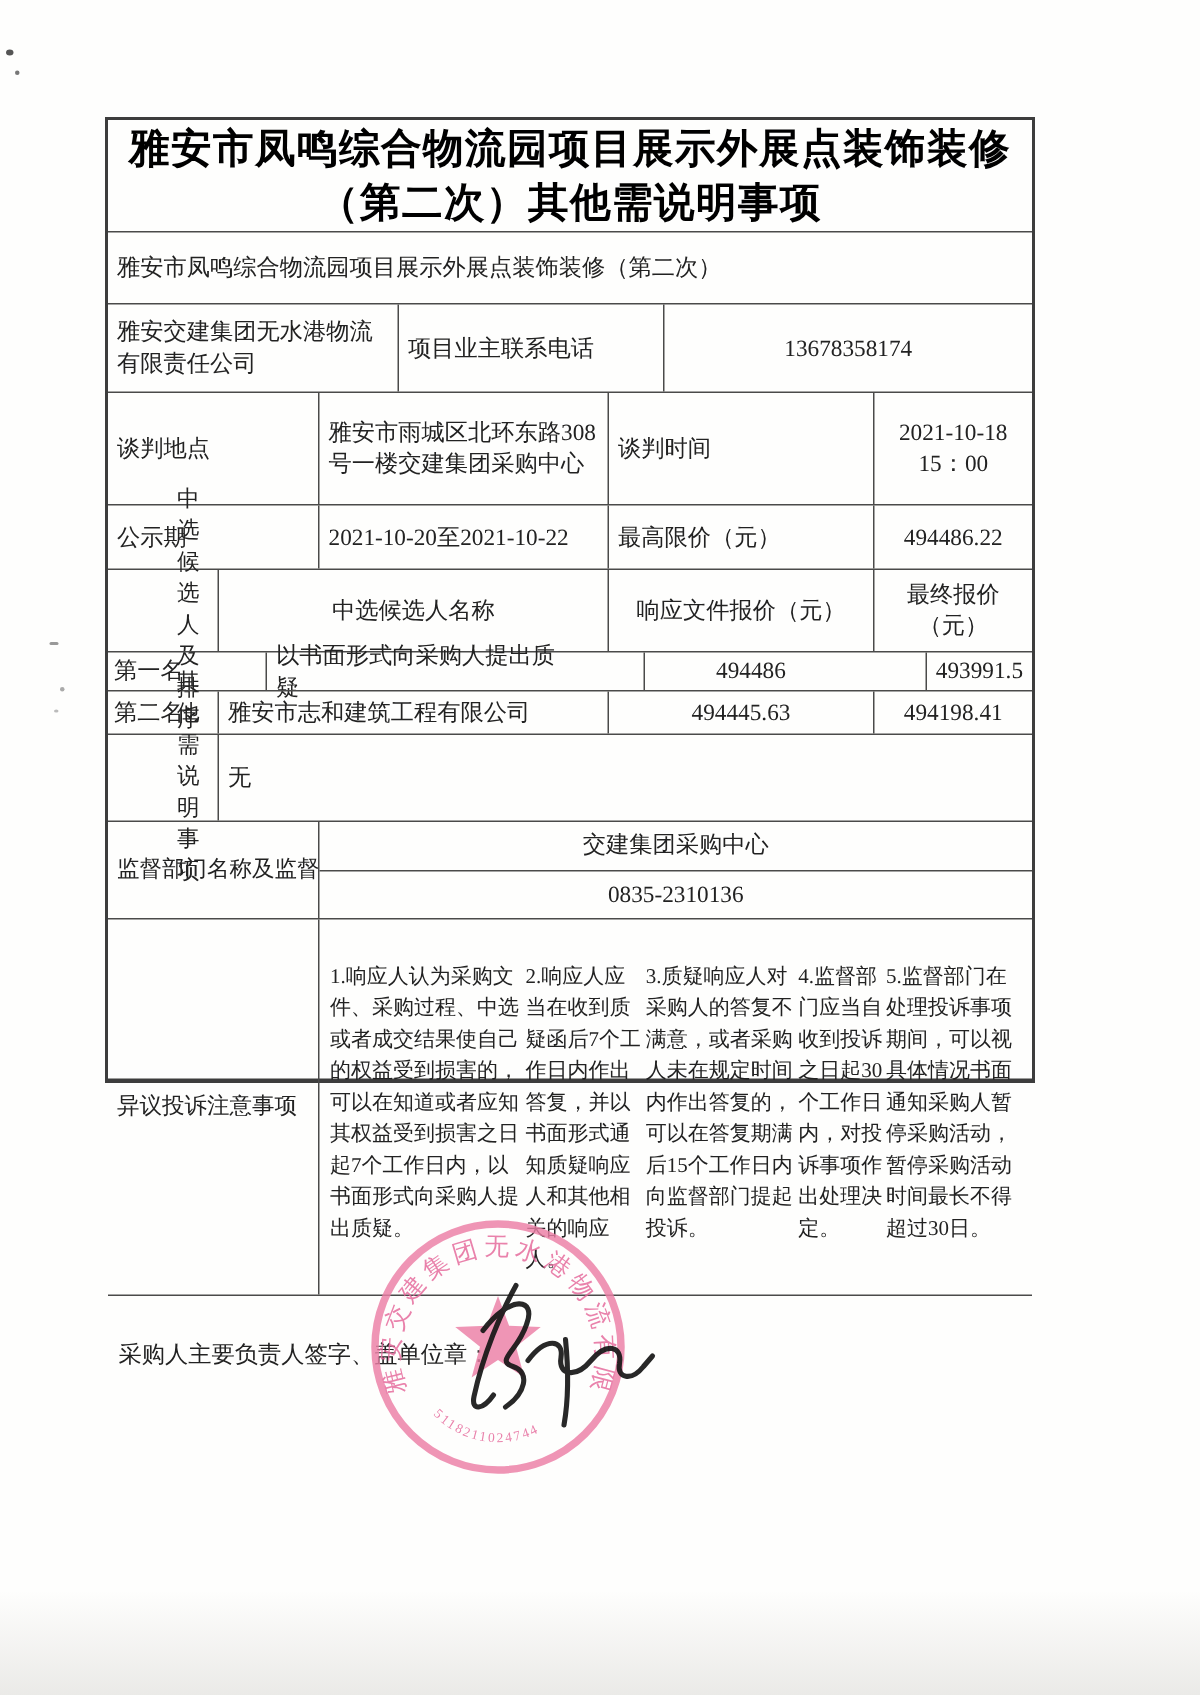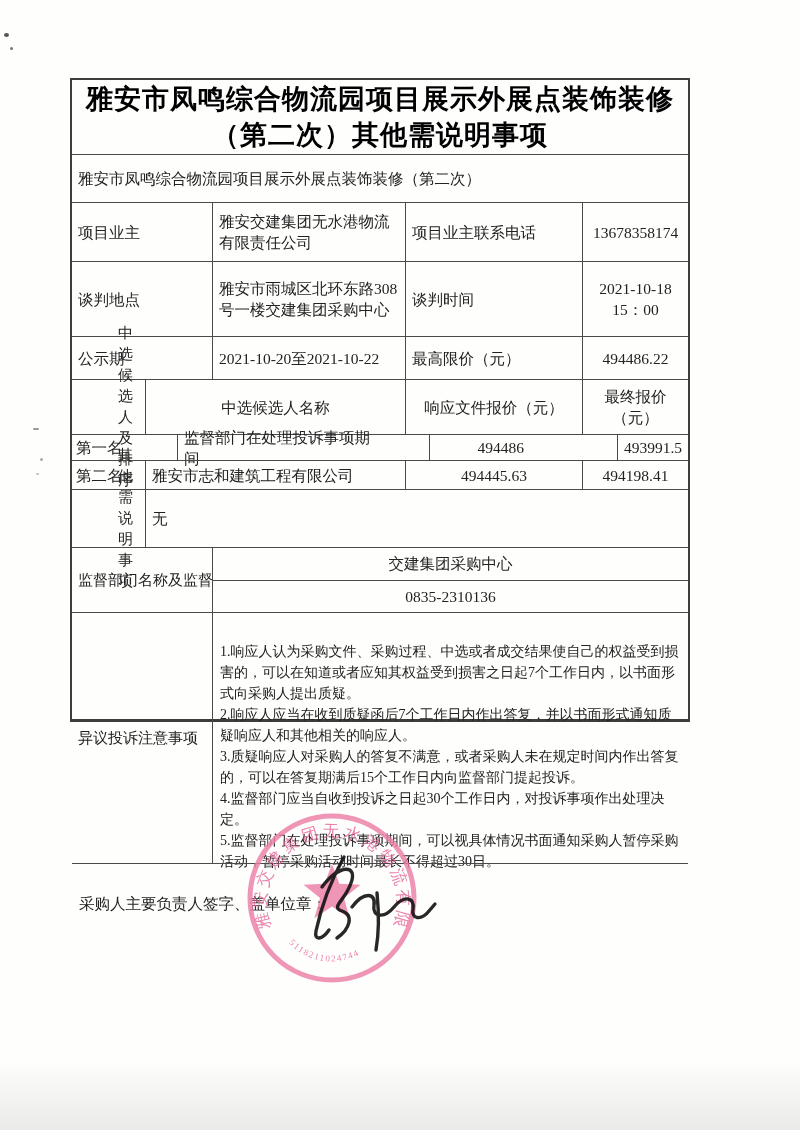--- a/index.html
+++ b/index.html
@@ -69,7 +69,6 @@
     </div>
 
     <div class="row" style="height:59px;">
-      <div class="c w1">项目业主</div>
       <div class="c w2">雅安交建集团无水港物流有限责任公司</div>
       <div class="c w3">项目业主联系电话</div>
       <div class="c w4 center">13678358174</div>

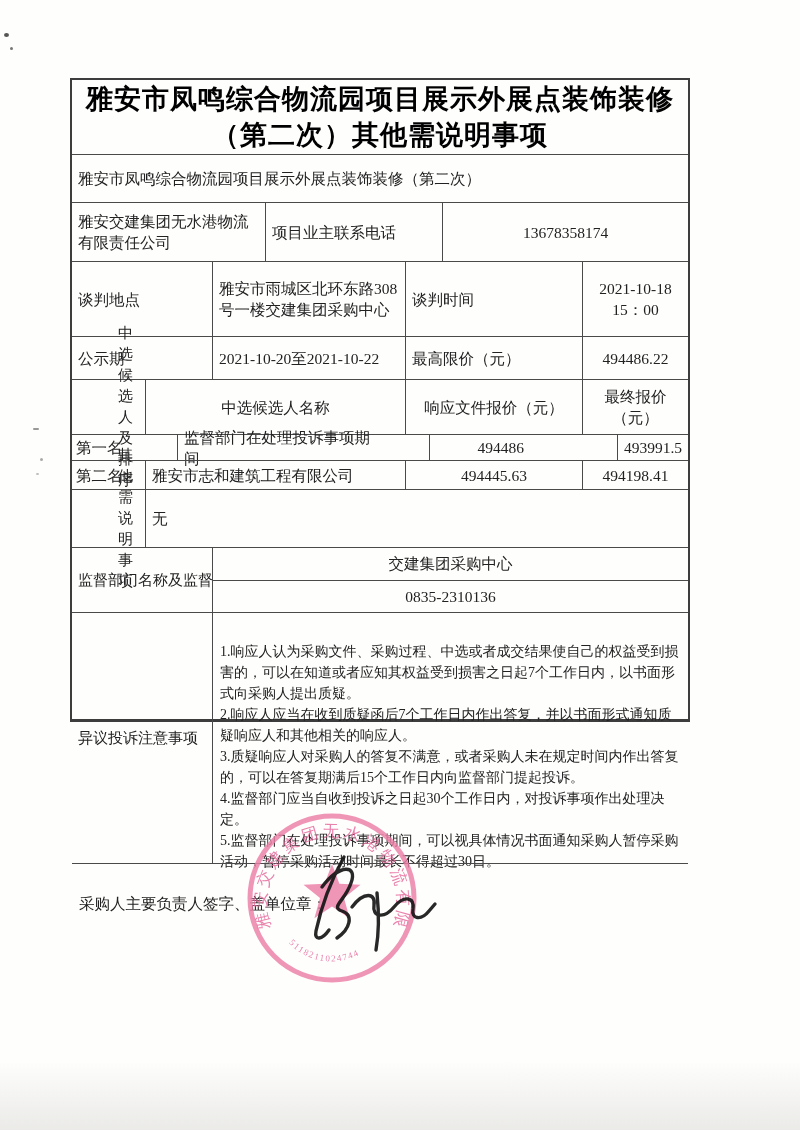--- a/index.html
+++ b/index.html
@@ -100,7 +100,7 @@
 
     <div class="row" style="height:26px;gap:46px;">
       <div class="c wn" style="padding:0 4px;">第一名</div>
-      <div class="c wname">监督部门在处理投诉事项期间</div>
+      <div class="c wname">以书面形式向采购人提出质疑</div>
       <div class="c w3 center">494486</div>
       <div class="c w4 center">493991.5</div>
     </div>

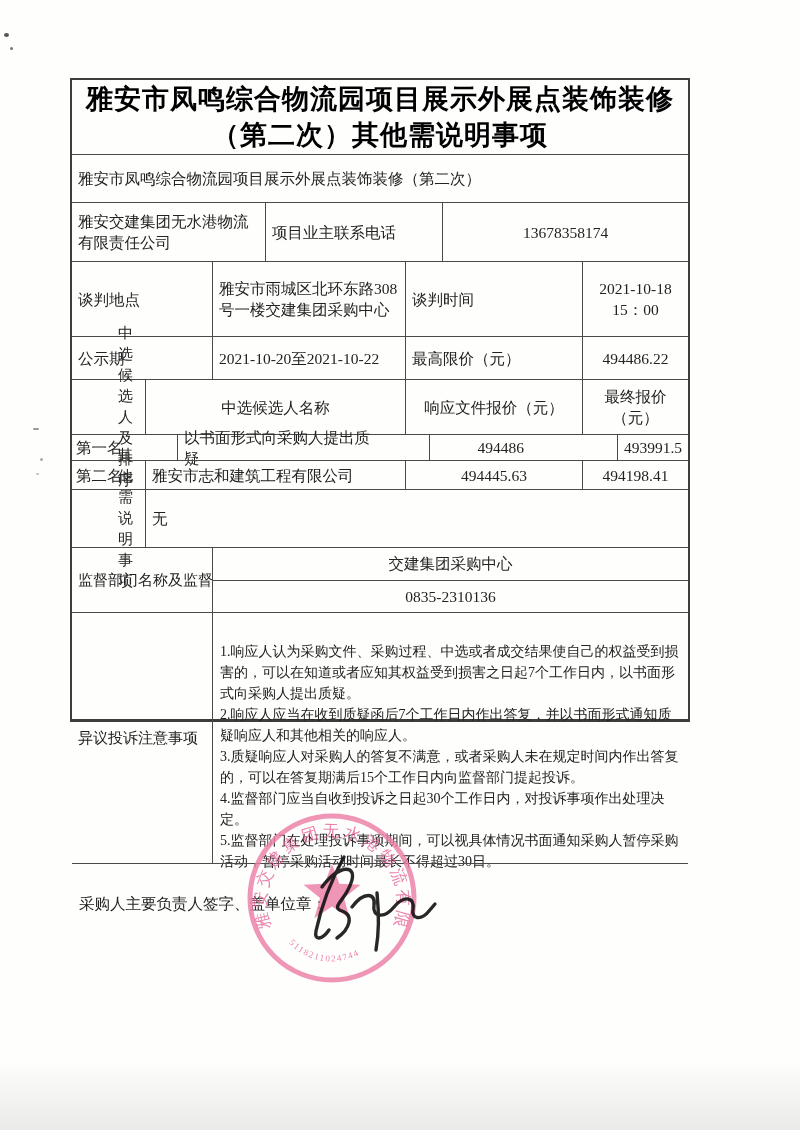--- a/index.html
+++ b/index.html
@@ -40,7 +40,7 @@
   .sup-content { flex-direction:column; align-items:stretch; padding:0; }
   .sub { flex:1; display:flex; align-items:center; justify-content:center; text-align:center; font-size:15.5px; }
   .sub + .sub { border-top:1.5px solid #4a4a4a; }
-  .obj-content { flex-direction:column; align-items:flex-start; justify-content:flex-start;
+  .obj-content { align-items:flex-start; justify-content:flex-end;
     padding:28px 6px 4px 7px; font-size:14px; line-height:21px; }
   .speck { position:absolute; background:#555; border-radius:50%; }
   .seal { position:absolute; left:242px; top:806px; width:180px; height:180px; }

